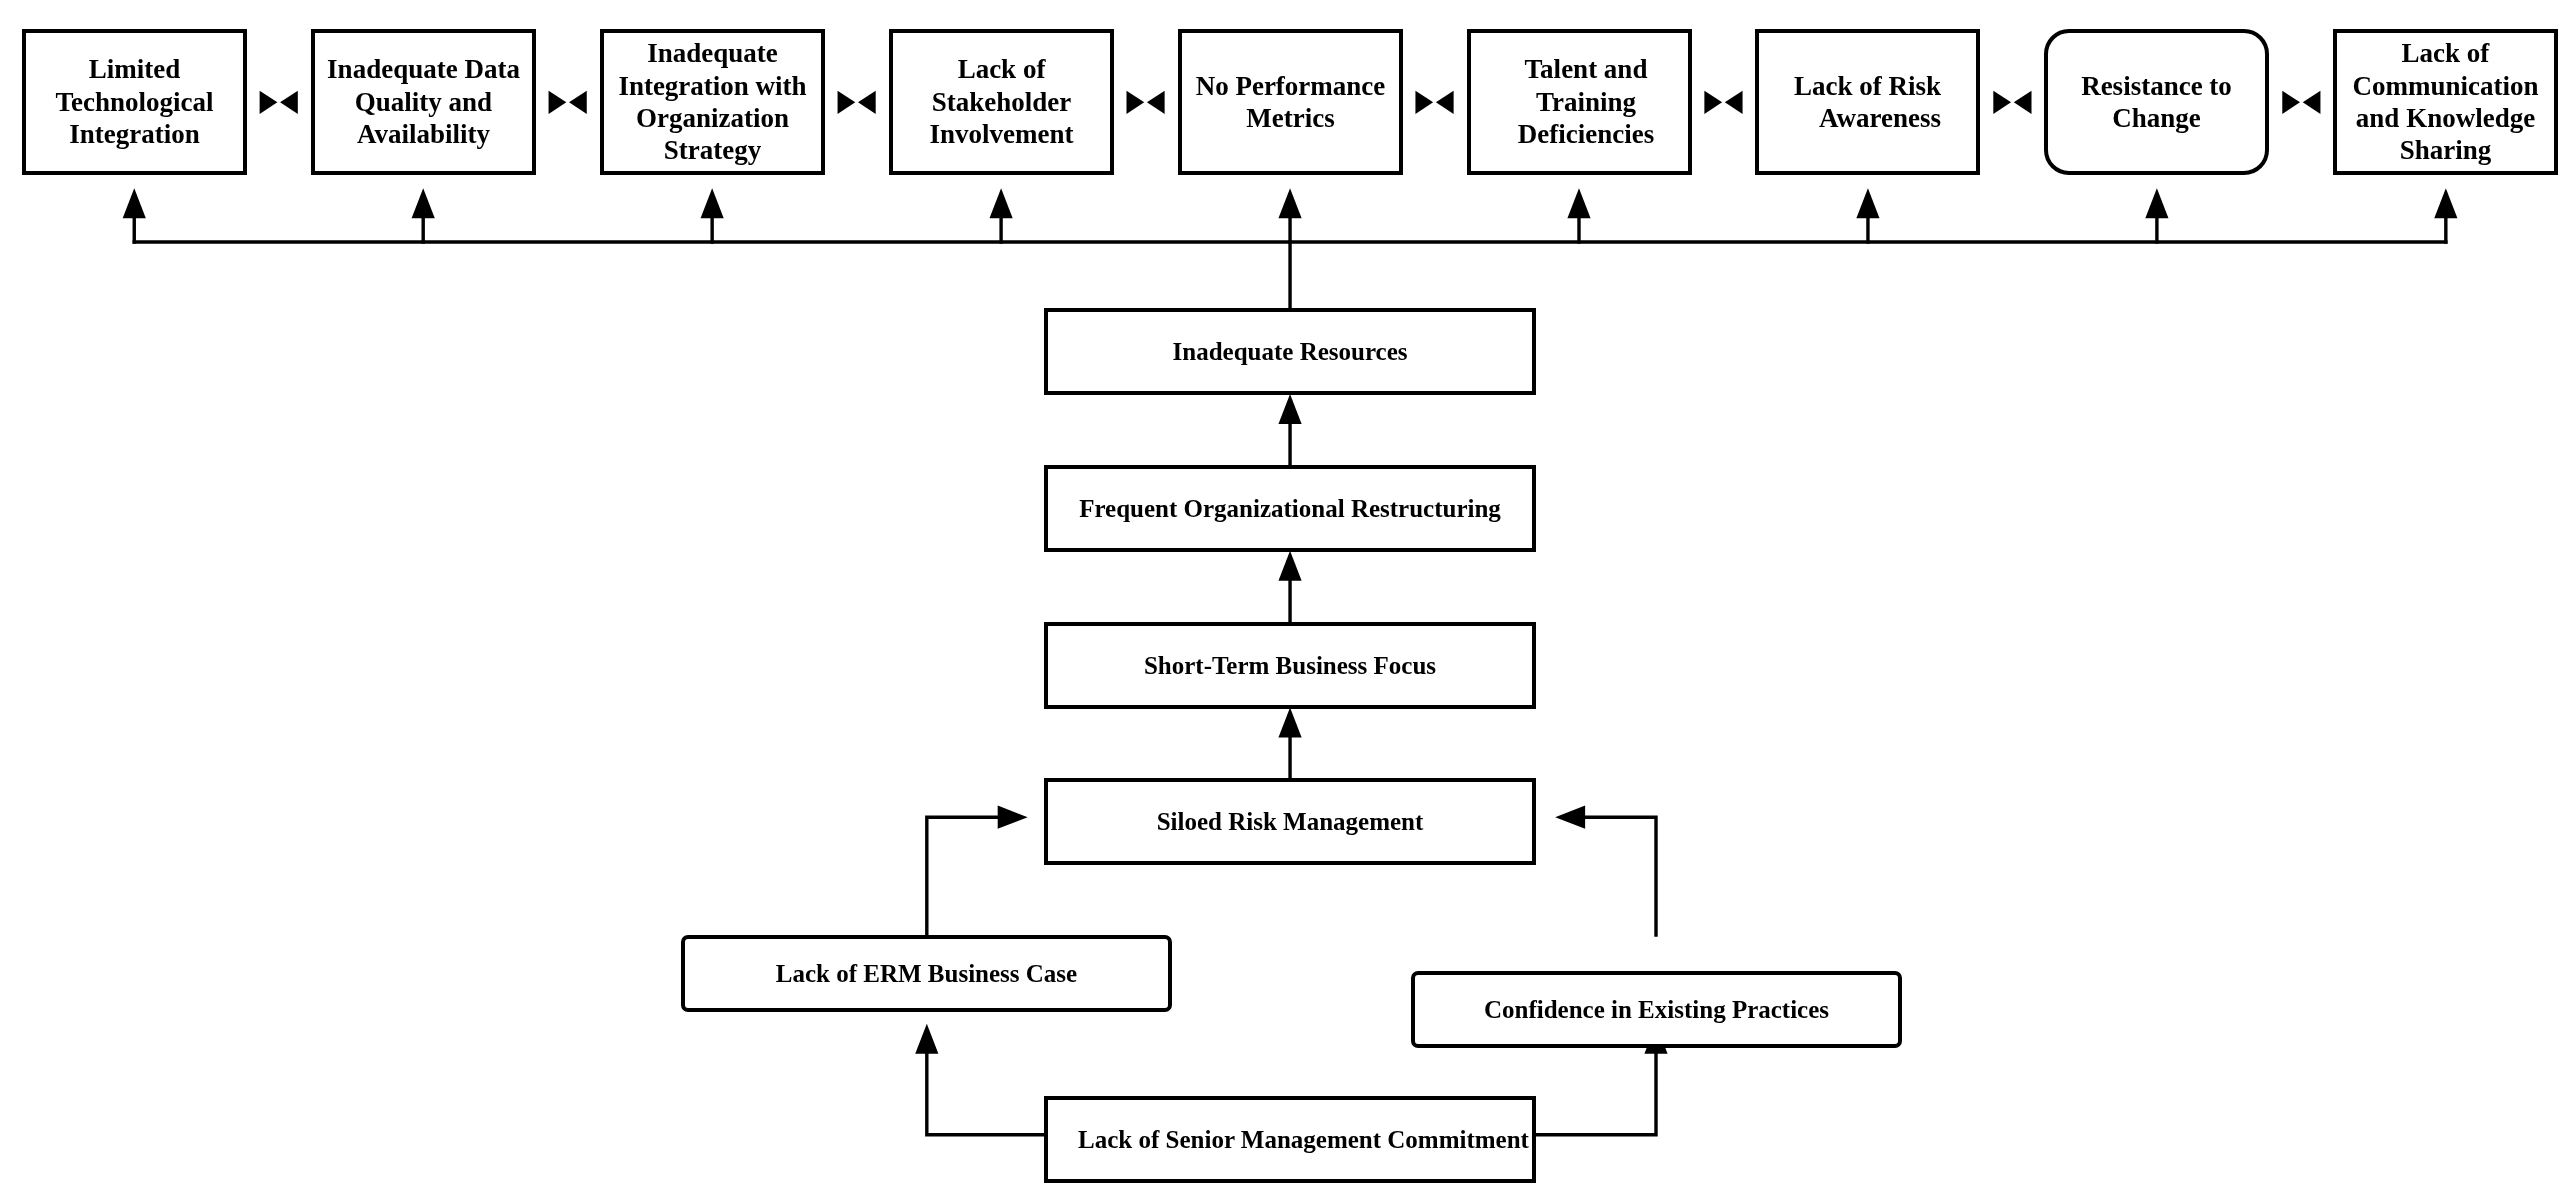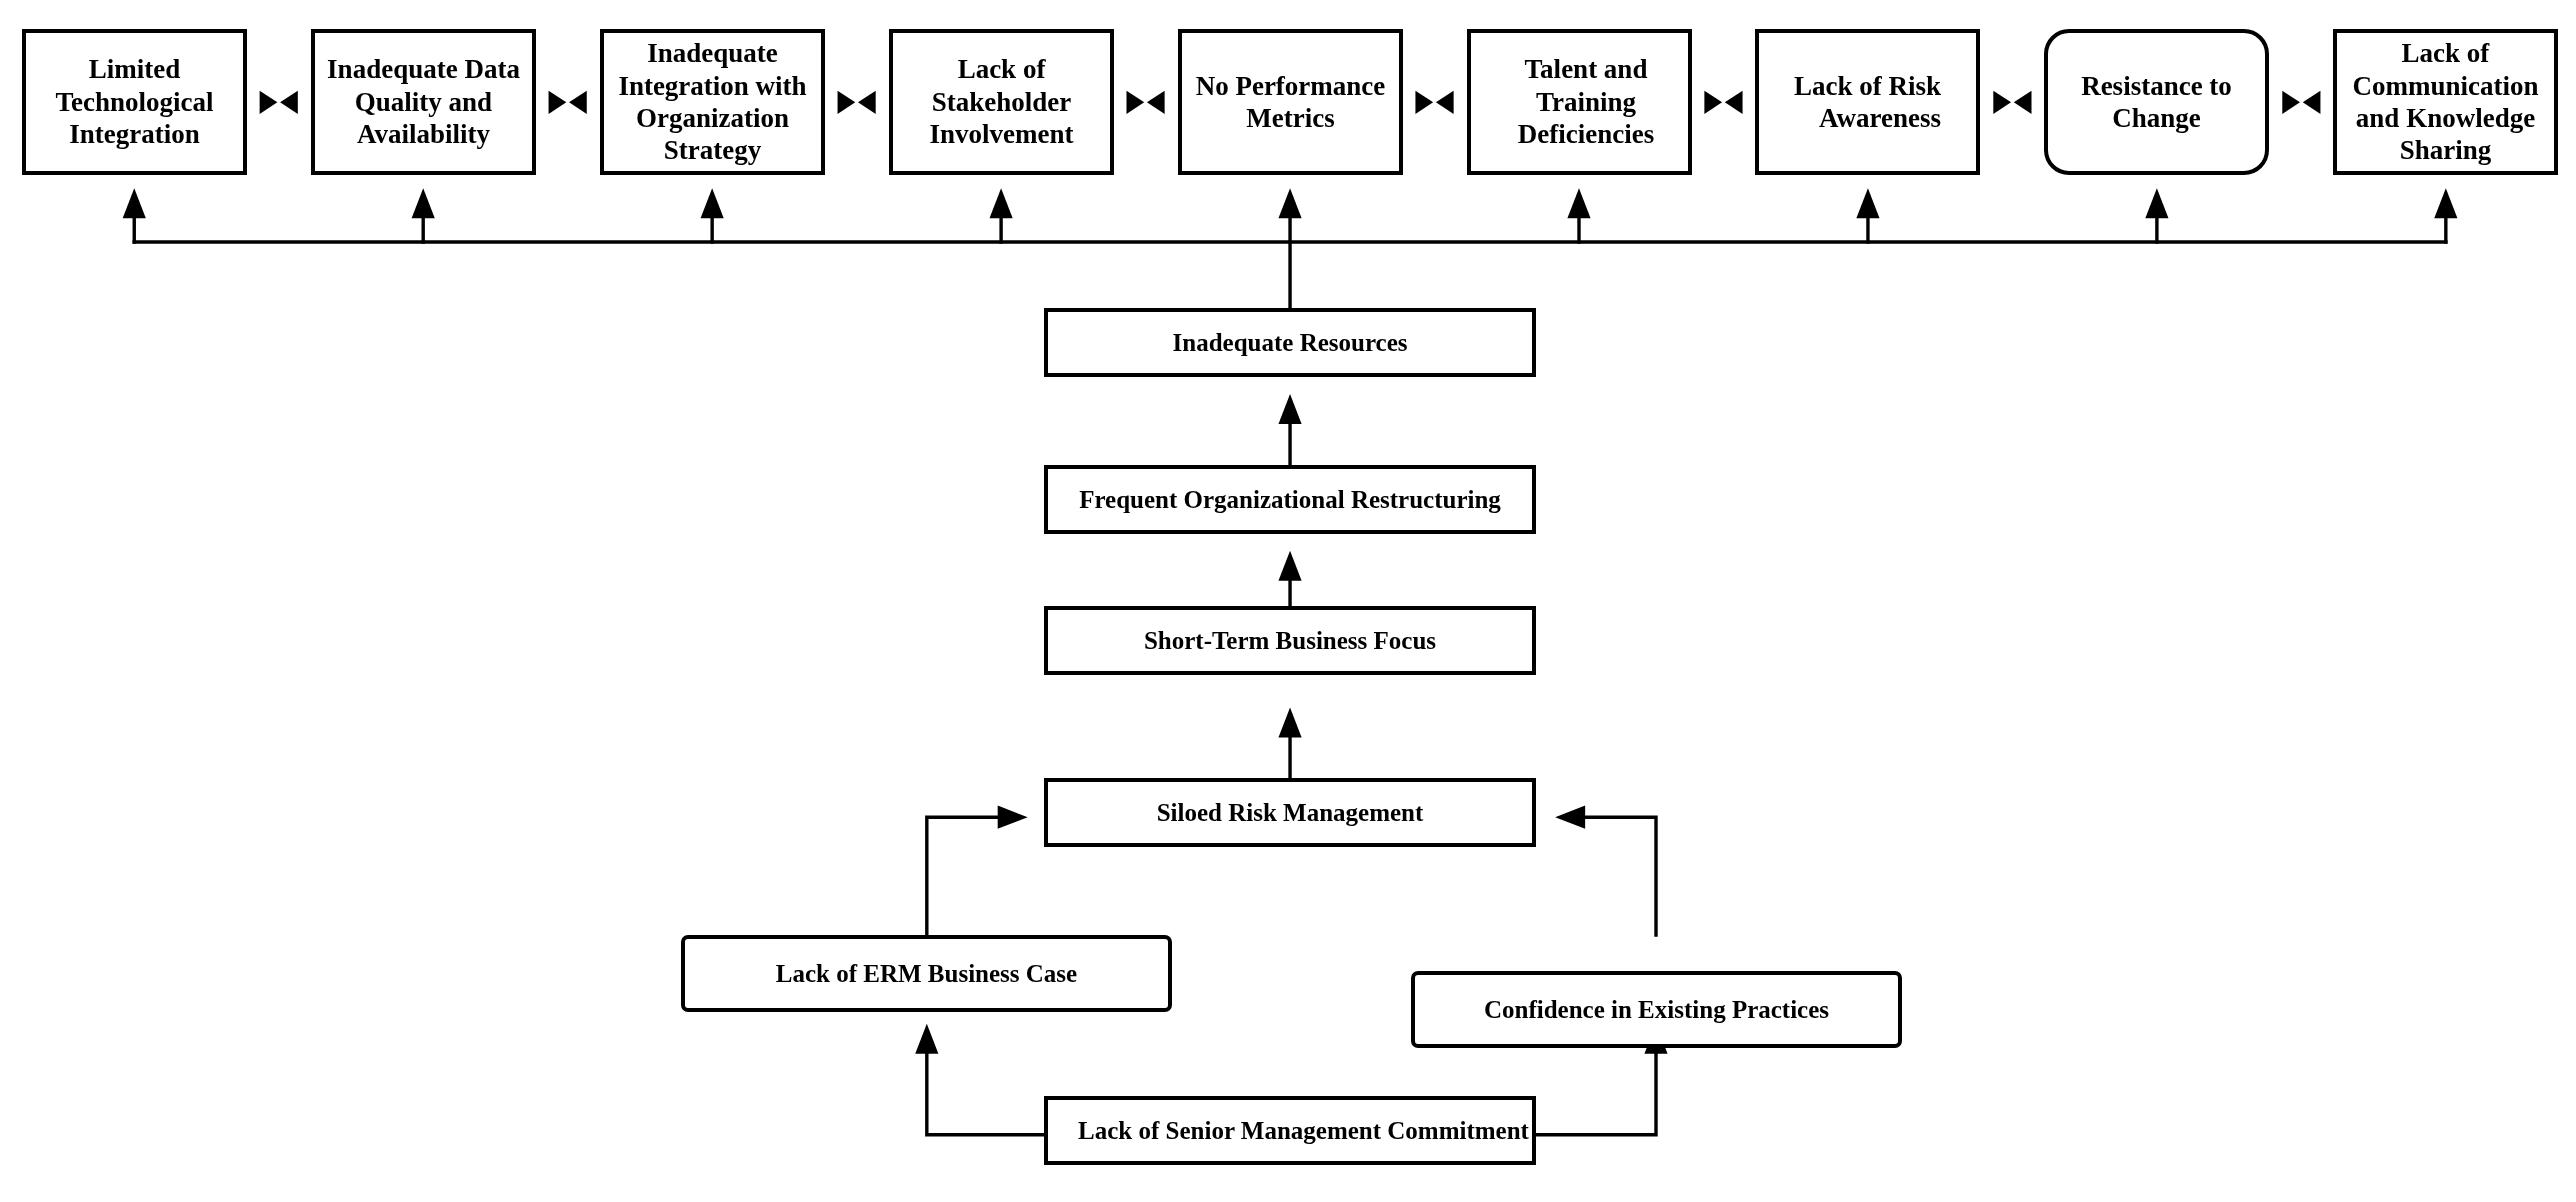--- a/index.html
+++ b/index.html
@@ -45,7 +45,7 @@
   }
   .chain-node {
     width: 492px;
-    height: 69px;
+    height: 87px;
     left: 1044px;
     font-size: 25px;
     line-height: 1.1;

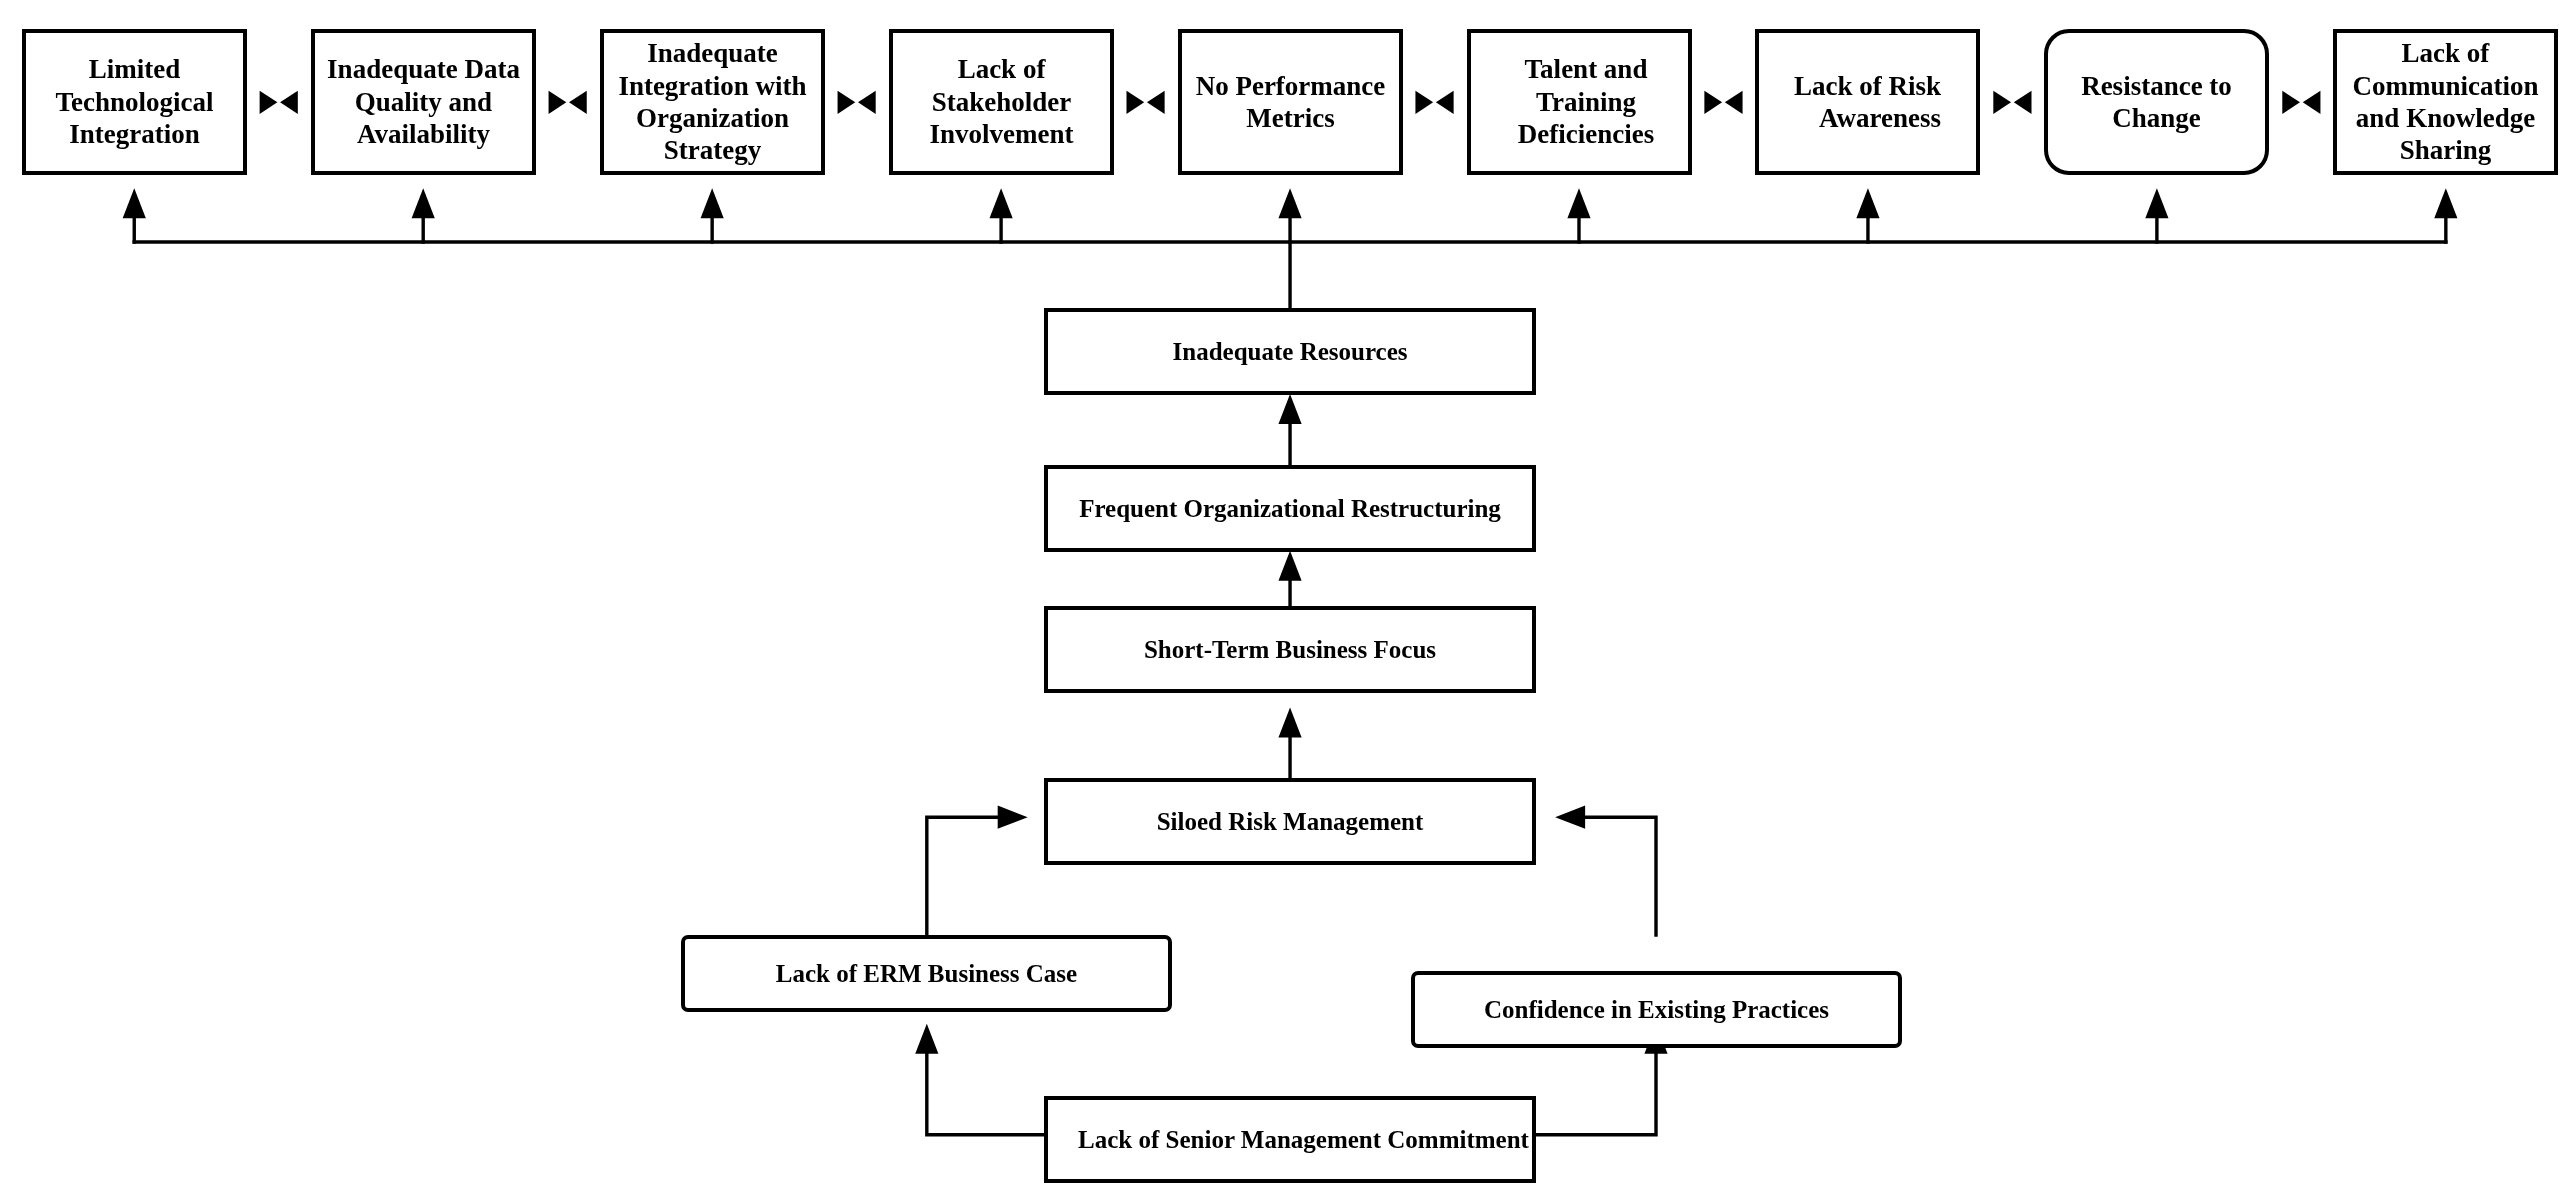--- a/index.html
+++ b/index.html
@@ -71,7 +71,7 @@
   
   .cn-resources   { top: 308px; }
   .cn-restruct    { top: 465px; }
-  .cn-shortterm   { top: 606px; }
+  .cn-shortterm   { top: 622px; }
   .cn-siloed      { top: 778px; }
   .cn-senior      { top: 1096px; padding-left: 27px; }
   .sn-erm        { left: 681px; }

